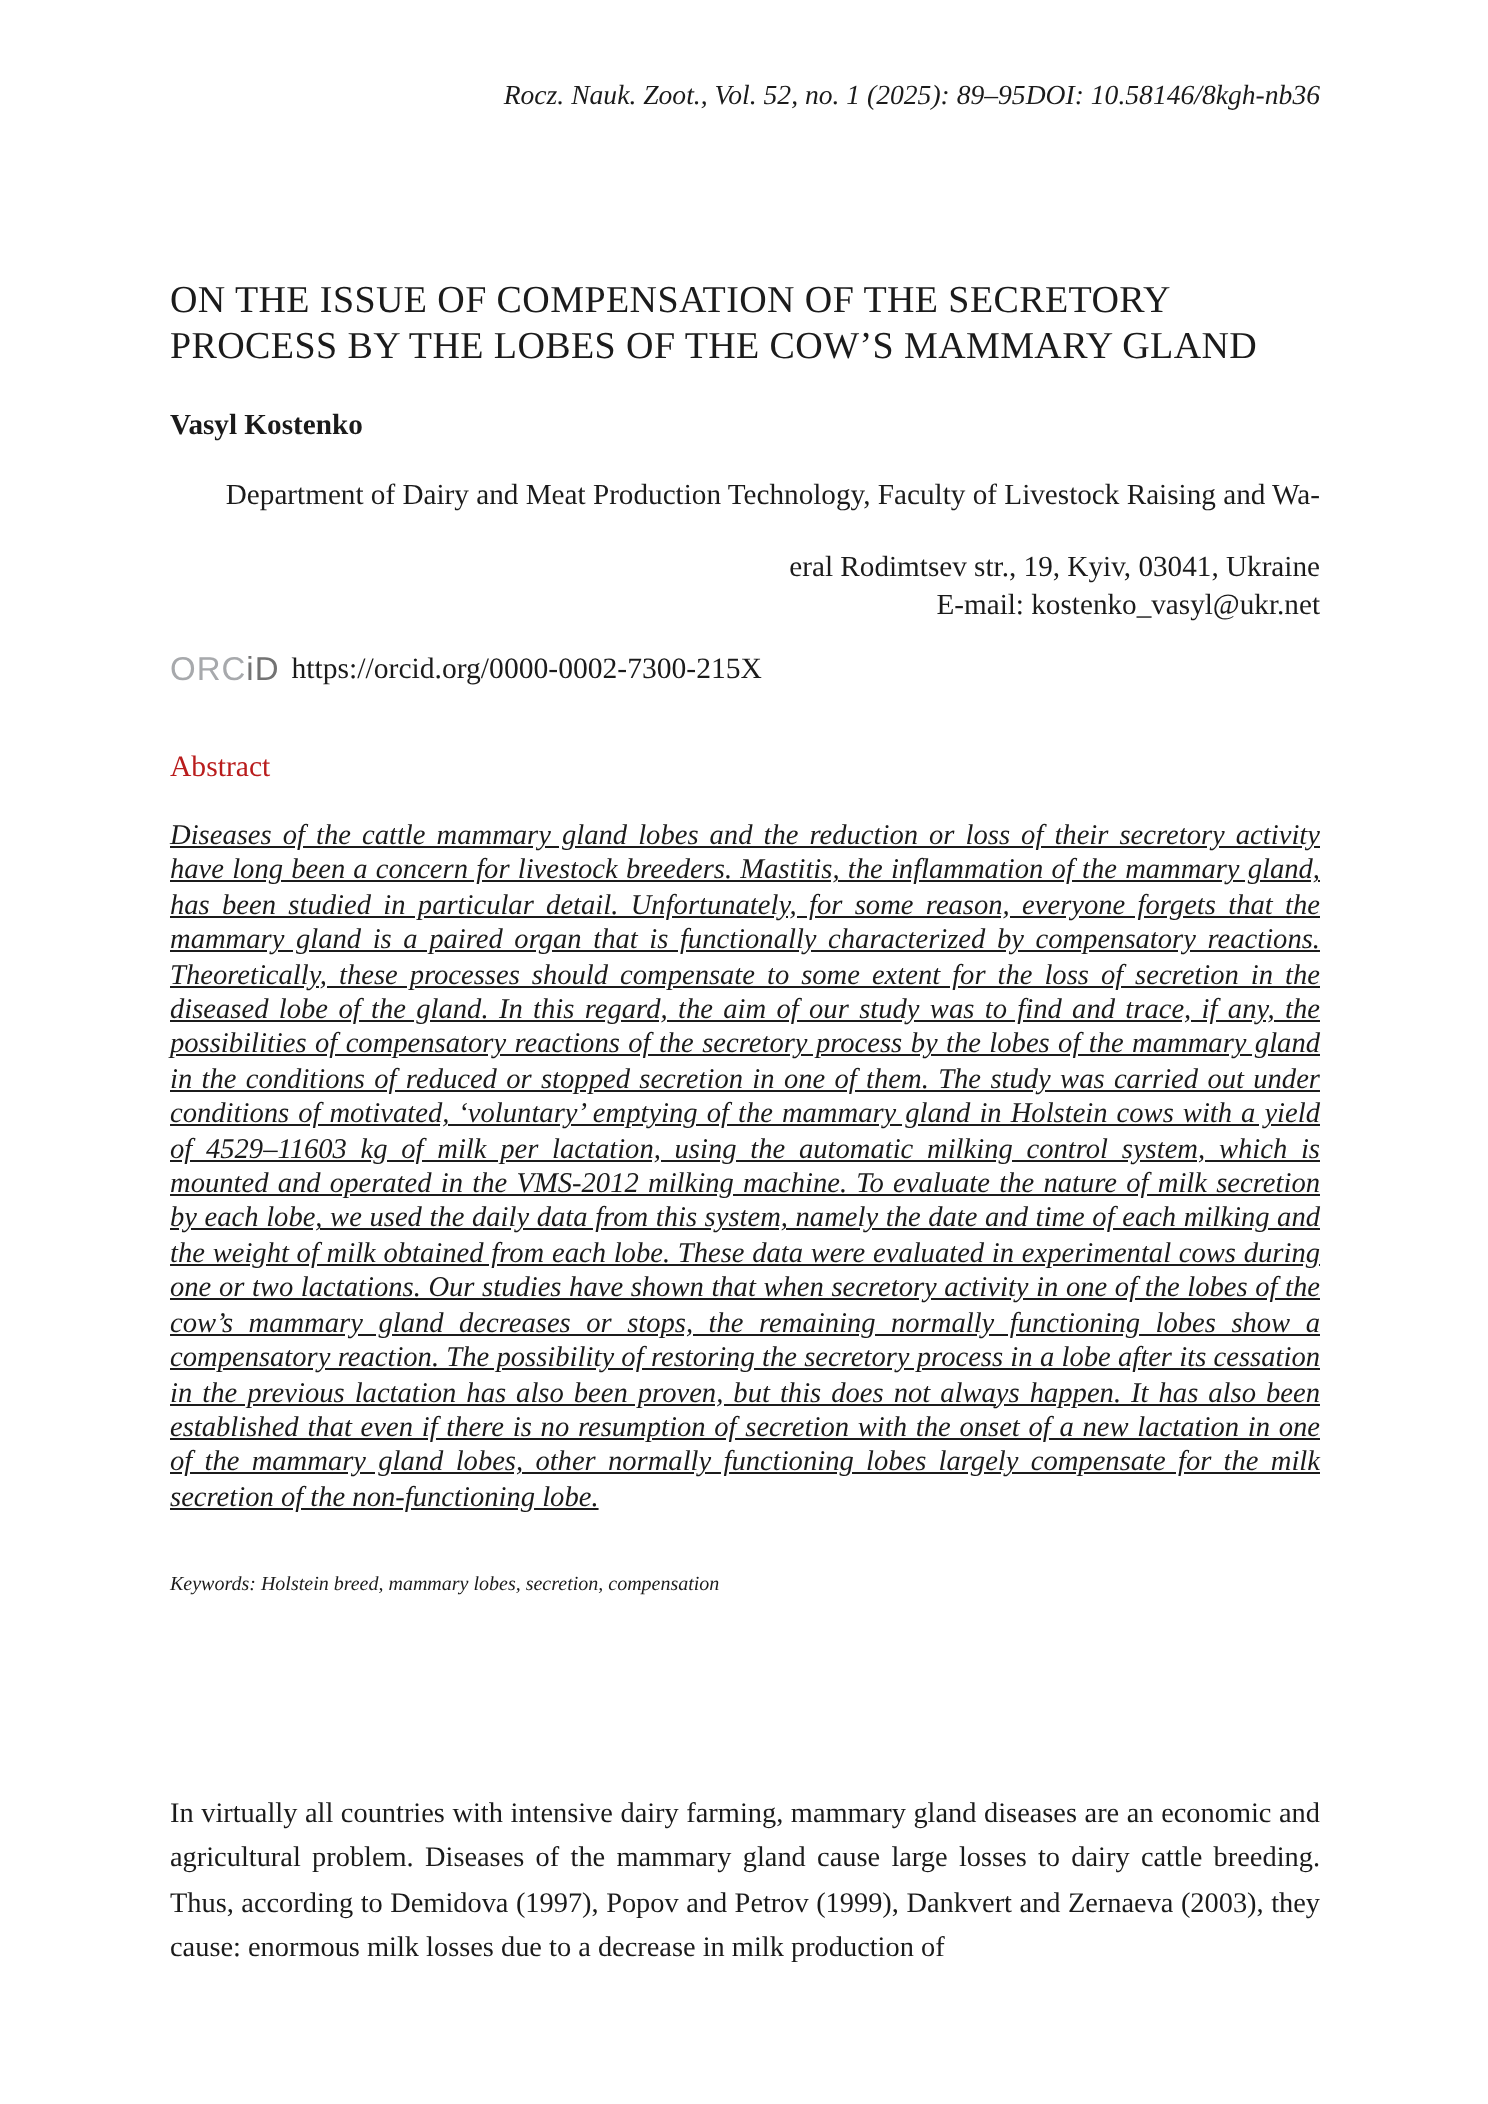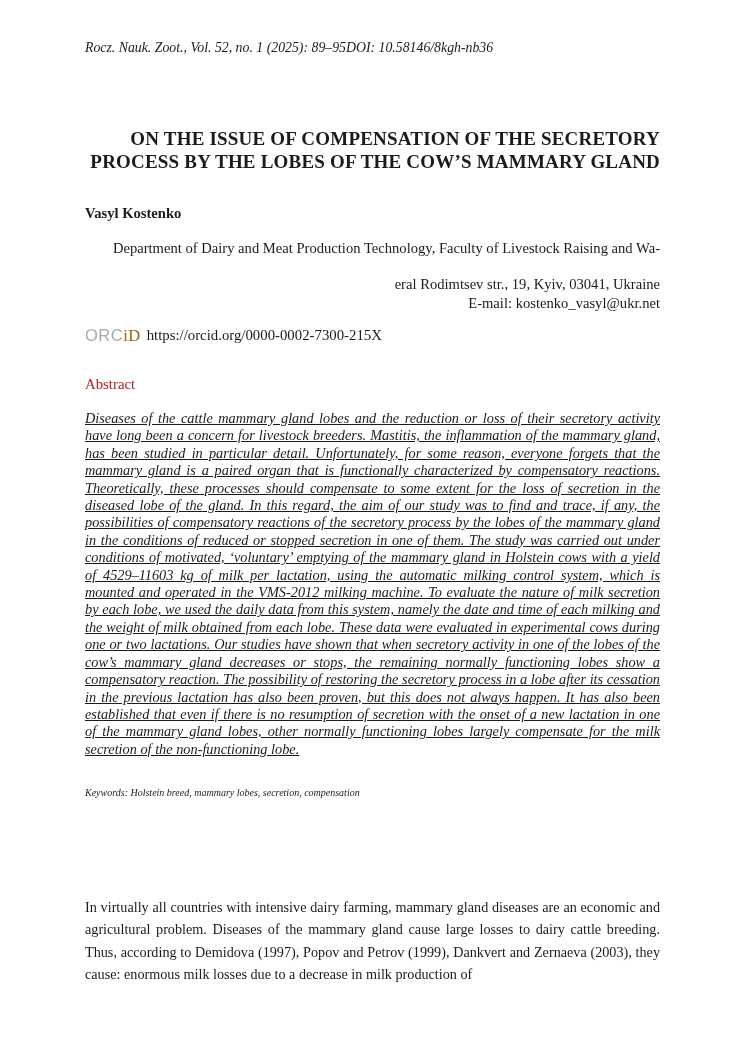--- a/index.html
+++ b/index.html
@@ -21,7 +21,7 @@
   .running-head {
     top: 40px;
     display: flex;
-    justify-content: flex-start;
+    justify-content: flex-end;
     font-style: italic;
     font-size: 13.8px;
   }

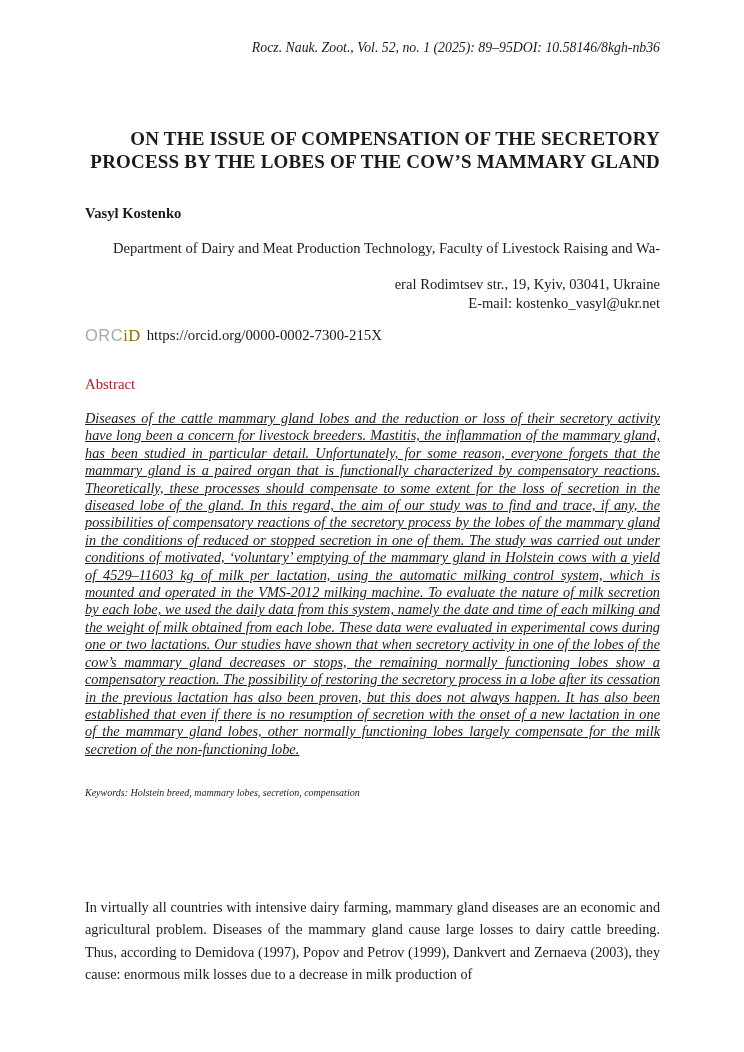--- a/index.html
+++ b/index.html
@@ -27,11 +27,11 @@
   }
 
   .title {
-    top: 128px;
+    top: 140px;
     margin: 0;
-    text-align: right;
+    text-align: left;
     font-size: 19px;
-    font-weight: bold;
+    font-weight: normal;
     line-height: 22.5px;
     letter-spacing: 0.2px;
   }

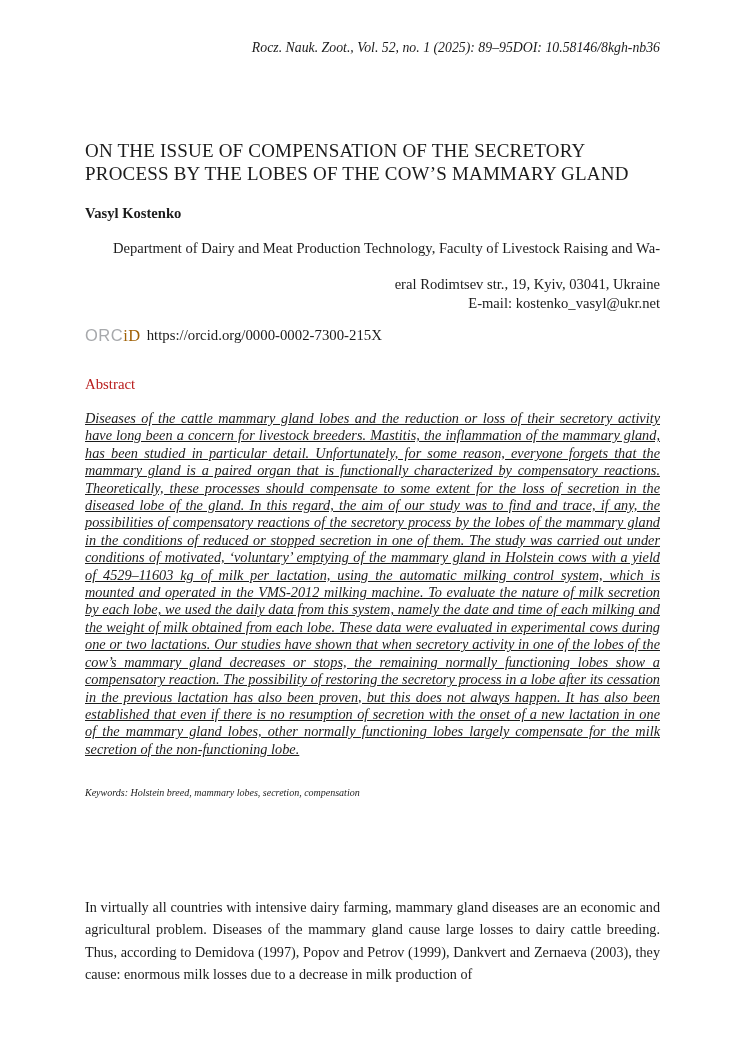--- a/index.html
+++ b/index.html
@@ -62,7 +62,7 @@
     vertical-align: -1px;
   }
   .orcid-gray { color: #a7a9ac; }
-  .orcid-green { color: #a16207; font-family: Liberation Serif, serif; }
+  .orcid-green { color: #737373; }
   .orcid-url { color: #1b1b1b; text-decoration: none; }
 
   .abstract-heading {

